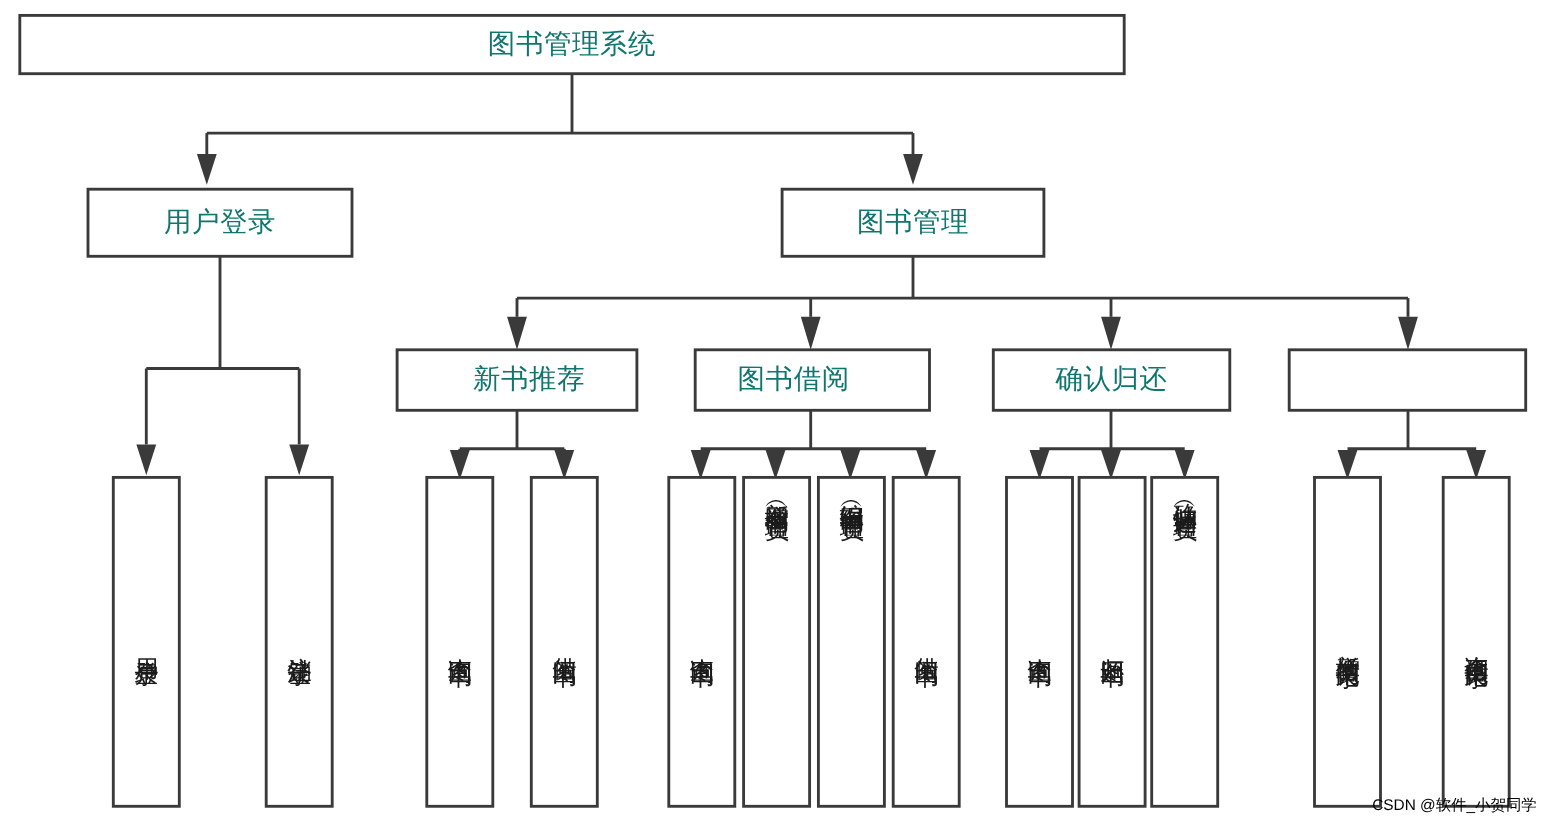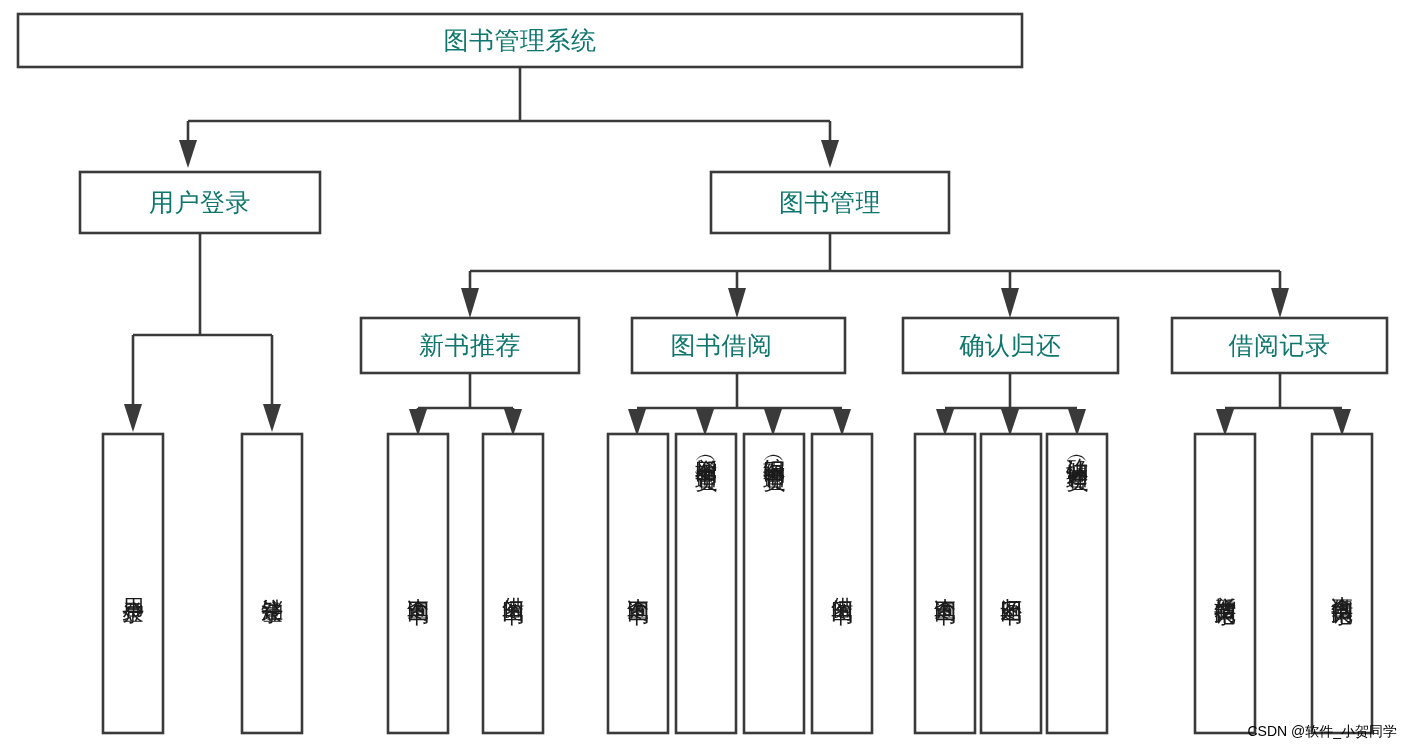--- a/index.html
+++ b/index.html
@@ -186,7 +186,7 @@
   <div class="node-label-h" style="left:80px; top:172px; width:240px; height:61px;">用户登录</div>
   <div class="node-label-h" style="left:711px; top:172px; width:238px; height:61px;">图书管理</div>
 
-  <div class="node-label-h" style="left:361px; top:318px; width:218px; height:55px;">新书推荐</div>
+  <div class="node-label-h" style="left:372px; top:318px; width:218px; height:55px;">新书推荐</div>
   <div class="node-label-h" style="left:632px; top:318px; width:179px; height:55px;">图书借阅</div>
   <div class="node-label-h" style="left:903px; top:318px; width:215px; height:55px;">确认归还</div>
   <div class="node-label-h" style="left:1172px; top:318px; width:215px; height:55px;">借阅记录</div>

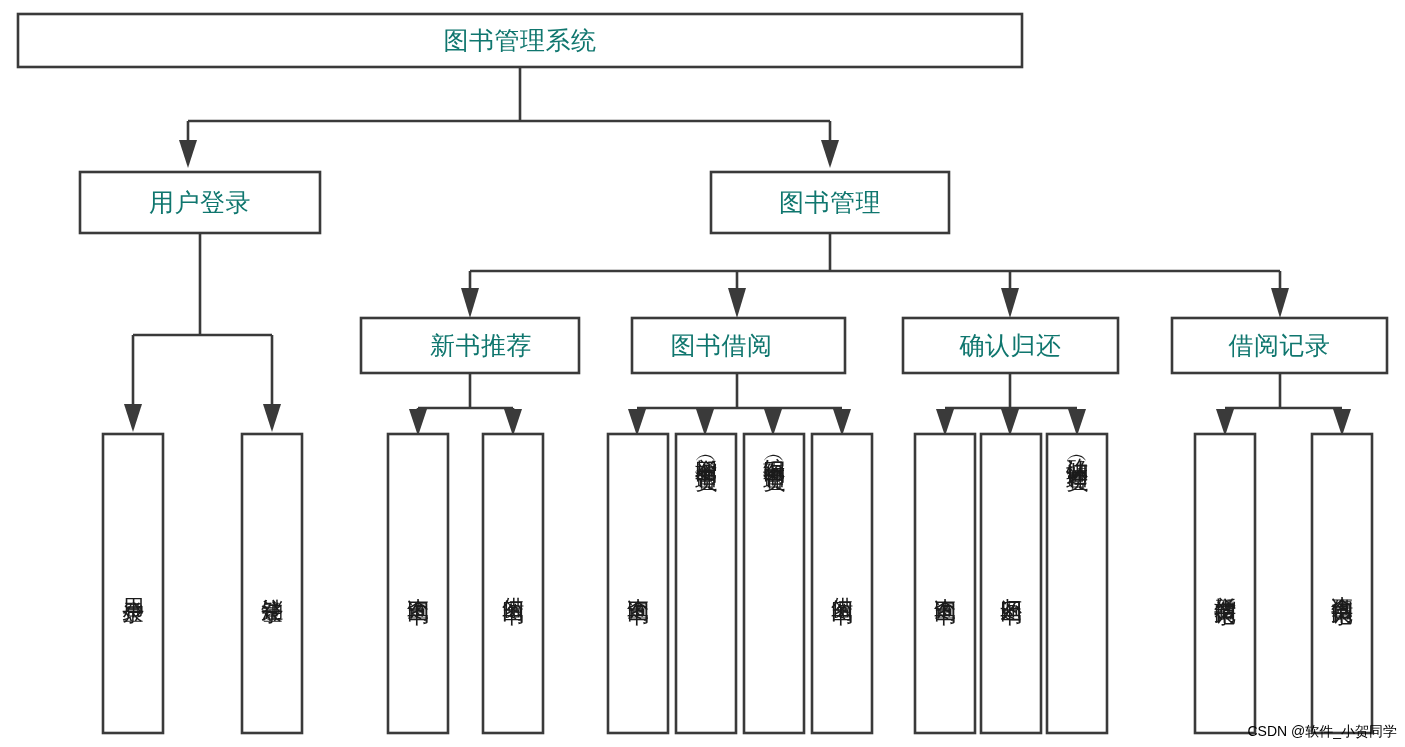--- a/index.html
+++ b/index.html
@@ -189,7 +189,6 @@
   <div class="node-label-h" style="left:372px; top:318px; width:218px; height:55px;">新书推荐</div>
   <div class="node-label-h" style="left:632px; top:318px; width:179px; height:55px;">图书借阅</div>
   <div class="node-label-h" style="left:903px; top:318px; width:215px; height:55px;">确认归还</div>
-  <div class="node-label-h" style="left:1172px; top:318px; width:215px; height:55px;">借阅记录</div>
 
   <div class="node-label-v align-mid" style="left:103px; top:434px; width:60px; height:299px;">用户登录</div>
   <div class="node-label-v align-mid" style="left:242px; top:434px; width:60px; height:299px;">注销登录</div>

